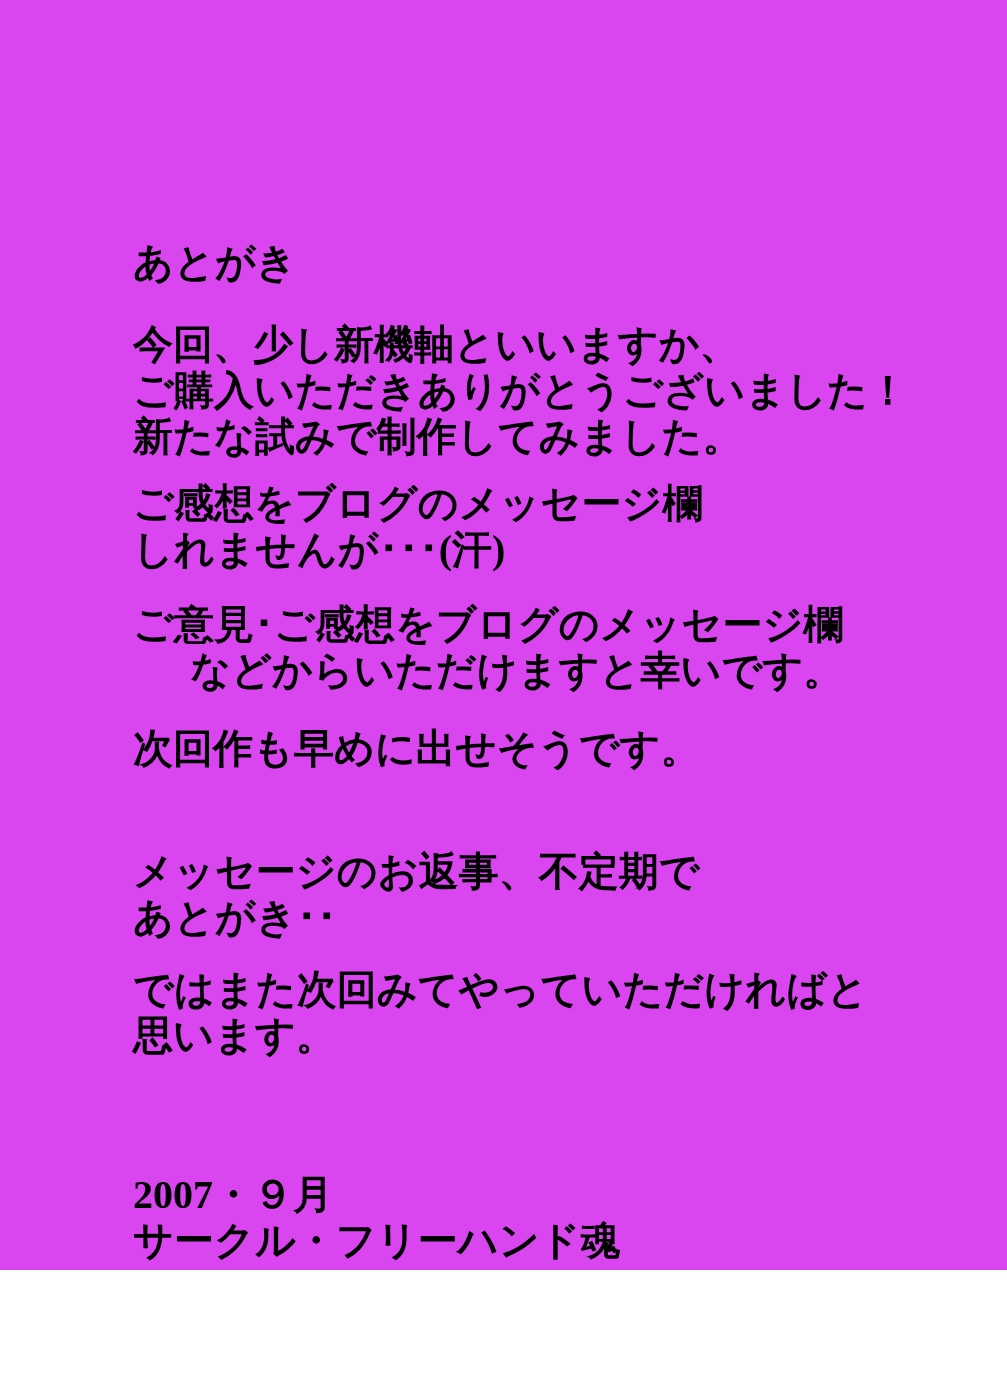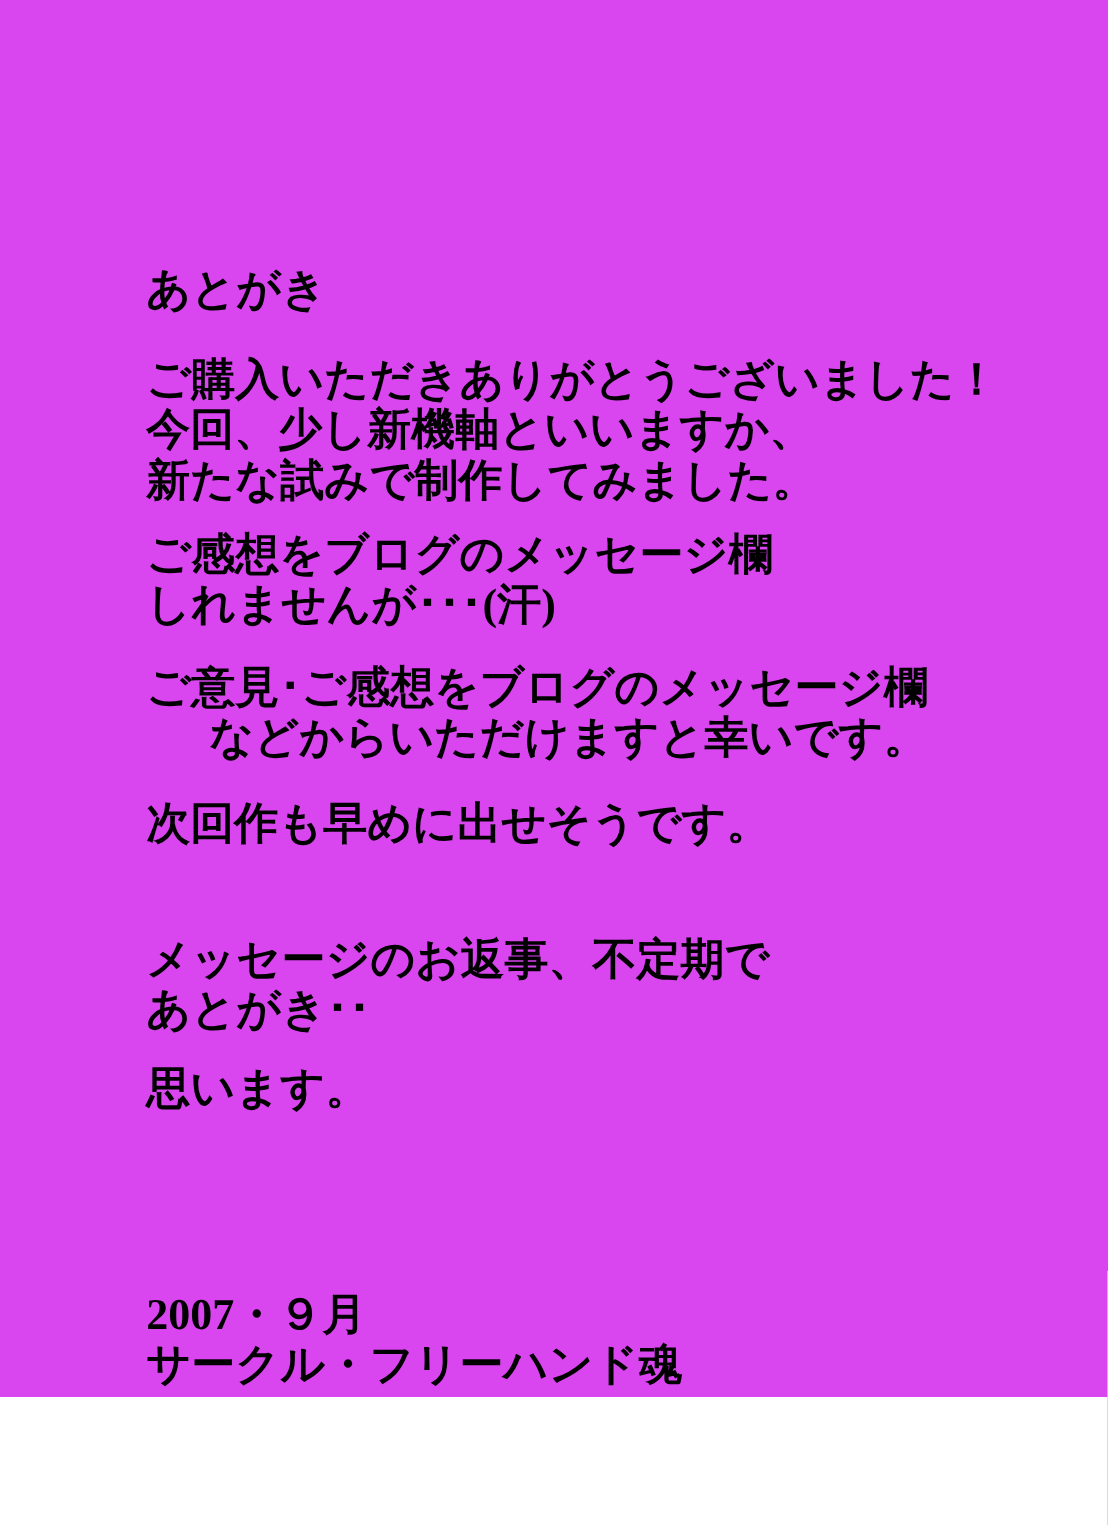--- a/index.html
+++ b/index.html
@@ -46,8 +46,8 @@
   </div>
 
   <div class="textblock para-0">
+    <div class="line">今回、少し新機軸といいますか、</div>
     <div class="line">ご購入いただきありがとうございました！</div>
-    <div class="line">今回、少し新機軸といいますか、</div>
     <div class="line">新たな試みで制作してみました。</div>
   </div>
 

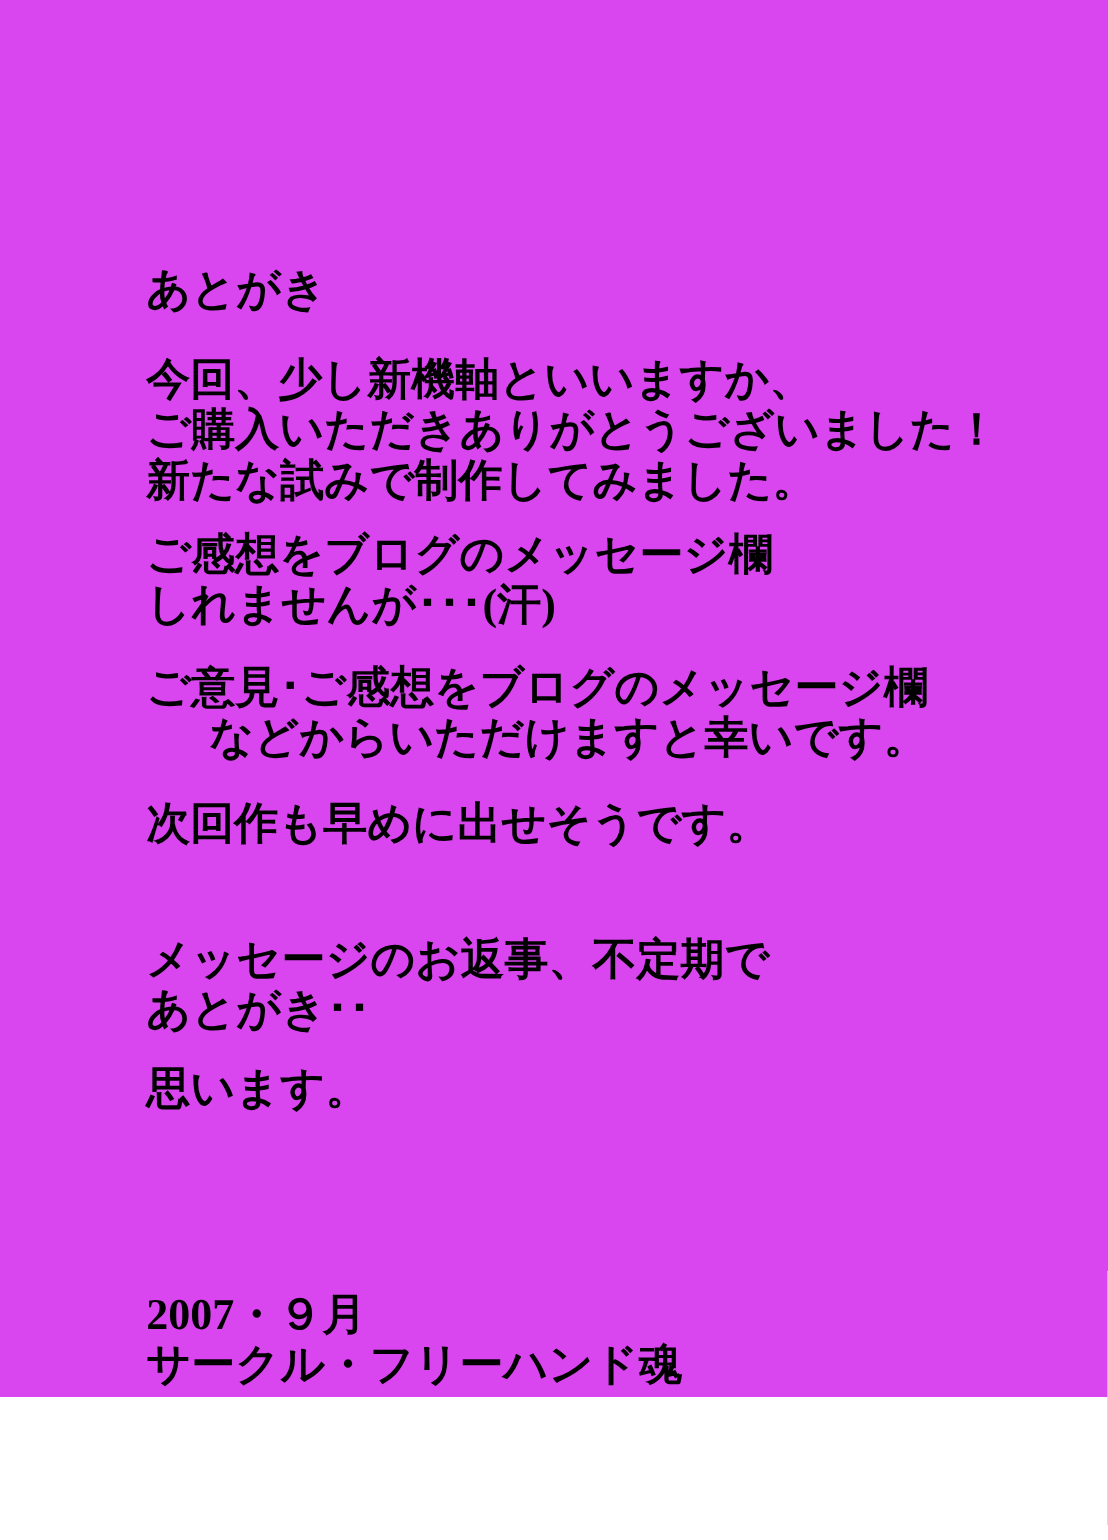--- a/index.html
+++ b/index.html
@@ -71,6 +71,7 @@
   </div>
 
   <div class="textblock para-5">
+    <div class="line">ではまた次回みてやっていただければと</div>
     <div class="line">思います。</div>
   </div>
 

